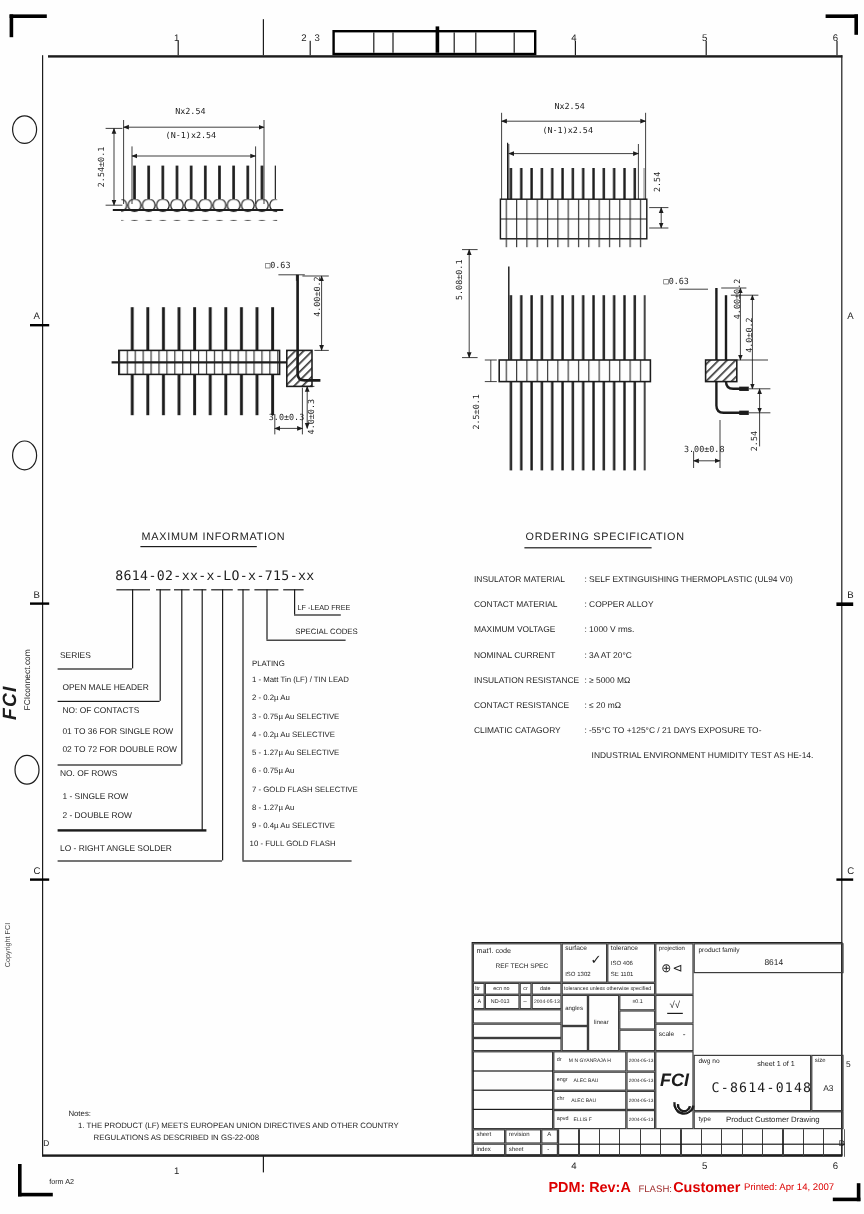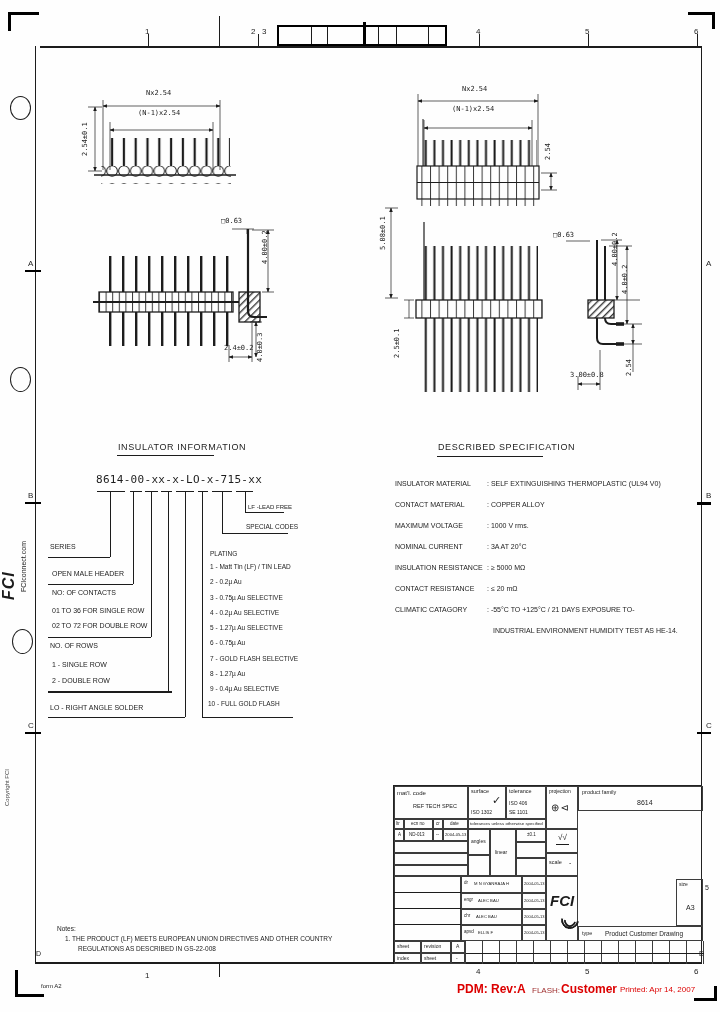--- a/index.html
+++ b/index.html
@@ -200,7 +200,7 @@
   <span class="tx mono" style="left:221px;top:218px;font-size:7px;">□0.63</span>
   <span class="tx mono rot" style="left:262px;top:264px;font-size:7px;">4.00±0.2</span>
   <span class="tx mono rot" style="left:257px;top:362px;font-size:7px;">4.0±0.3</span>
-  <span class="tx mono" style="left:224px;top:345px;font-size:7px;">2.4±0.2</span>
+  <span class="tx mono" style="left:224px;top:345px;font-size:7px;">3.0±0.3</span>
   <span class="tx mono rot" style="left:380px;top:250px;font-size:7px;">5.08±0.1</span>
   <span class="tx mono rot" style="left:394px;top:358px;font-size:7px;">2.5±0.1</span>
   <span class="tx mono" style="left:553px;top:232px;font-size:7px;">□0.63</span>

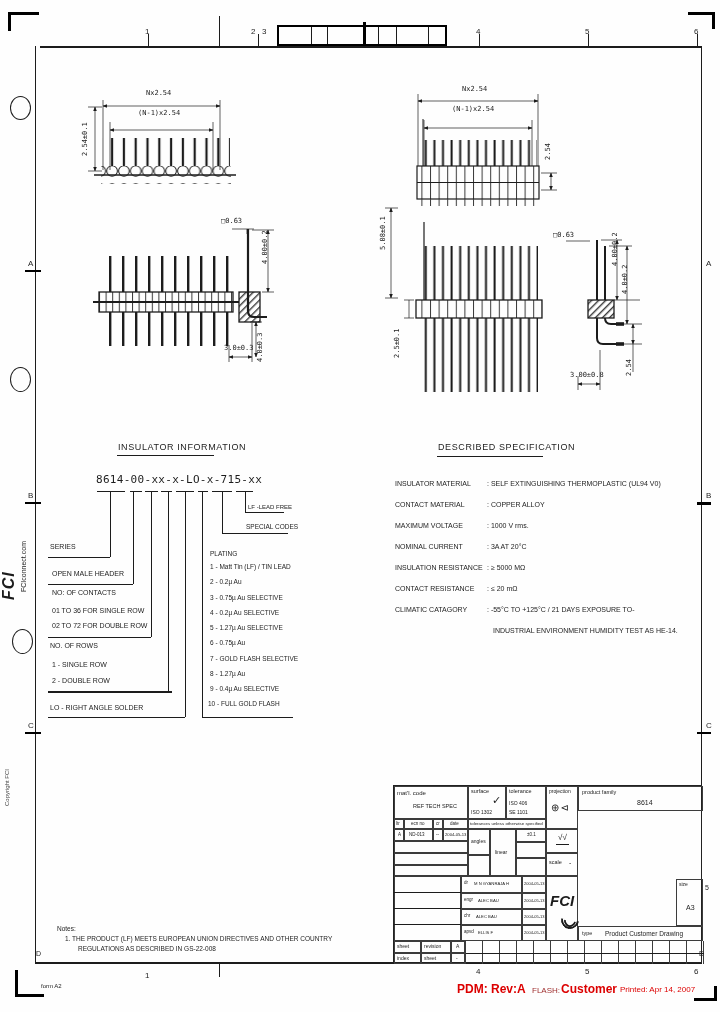--- a/index.html
+++ b/index.html
@@ -209,7 +209,7 @@
   <span class="tx mono rot" style="left:626px;top:376px;font-size:7px;">2.54</span>
   <span class="tx mono" style="left:570px;top:372px;font-size:7px;">3.00±0.8</span>
 
-  <span class="tx" style="left:118px;top:443px;font-size:9px;letter-spacing:0.6px;">INSULATOR INFORMATION</span>
+  <span class="tx" style="left:118px;top:443px;font-size:9px;letter-spacing:0.6px;">MAXIMUM INFORMATION</span>
   <div class="hl" style="left:117px;top:455px;width:97px;"></div>
   <span class="tx mono" style="left:96px;top:474px;font-size:11px;letter-spacing:0.3px;">8614-00-xx-x-LO-x-715-xx</span>
 

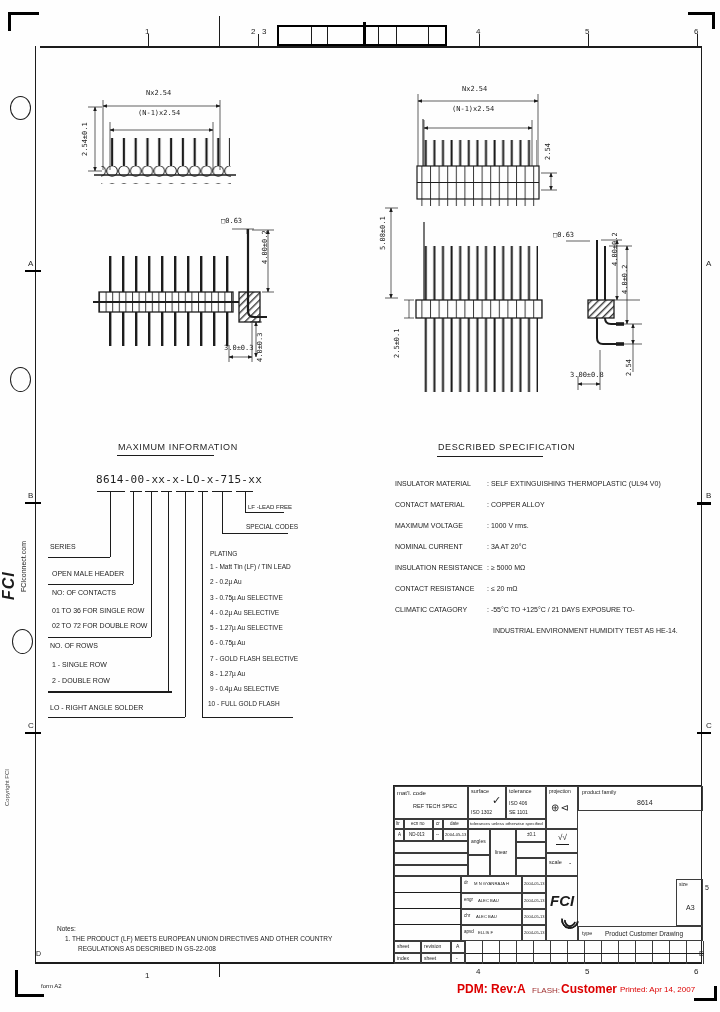--- a/index.html
+++ b/index.html
@@ -263,7 +263,7 @@
   <span class="tx" style="left:210px;top:686px;font-size:6.5px;">9 - 0.4µ Au SELECTIVE</span>
   <span class="tx" style="left:208px;top:701px;font-size:6.5px;">10 - FULL GOLD FLASH</span>
 
-  <span class="tx" style="left:438px;top:443px;font-size:9px;letter-spacing:0.6px;">DESCRIBED SPECIFICATION</span>
+  <span class="tx" style="left:438px;top:443px;font-size:9px;letter-spacing:0.6px;">ORDERING SPECIFICATION</span>
   <div class="hl" style="left:437px;top:456px;width:106px;"></div>
   <span class="tx" style="left:395px;top:480px;font-size:7px;">INSULATOR  MATERIAL</span>
   <span class="tx" style="left:487px;top:480px;font-size:7px;">: SELF EXTINGUISHING THERMOPLASTIC (UL94 V0)</span>

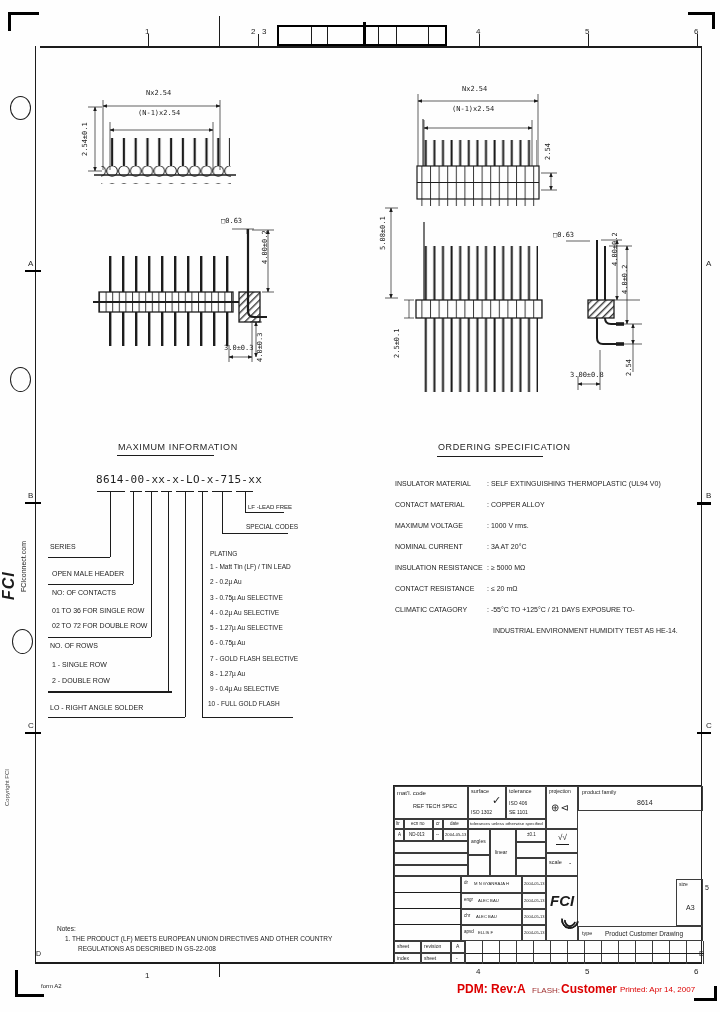--- a/index.html
+++ b/index.html
@@ -211,7 +211,7 @@
 
   <span class="tx" style="left:118px;top:443px;font-size:9px;letter-spacing:0.6px;">MAXIMUM INFORMATION</span>
   <div class="hl" style="left:117px;top:455px;width:97px;"></div>
-  <span class="tx mono" style="left:96px;top:474px;font-size:11px;letter-spacing:0.3px;">8614-00-xx-x-LO-x-715-xx</span>
+  <span class="tx mono" style="left:96px;top:474px;font-size:11px;letter-spacing:0.3px;">8614-02-xx-x-LO-x-715-xx</span>
 
   <div class="hl" style="left:97px;top:491px;width:28px;"></div>
   <div class="hl" style="left:130px;top:491px;width:12px;"></div>

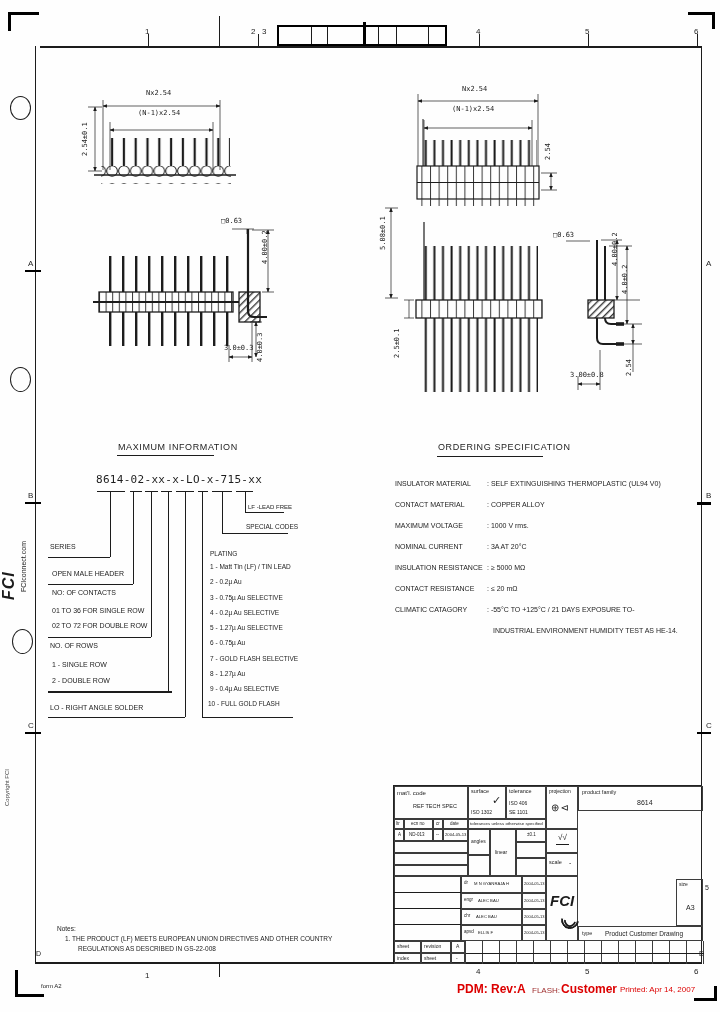--- a/index.html
+++ b/index.html
@@ -402,6 +402,11 @@
       <div class="a" style="left:17px;top:38px;width:8px;height:8px;border:2px solid #1c1c1c;border-color:transparent transparent #1c1c1c #1c1c1c;border-radius:50%;transform:rotate(-35deg);"></div>
     </div>
 
+    <div class="cell" style="left:184px;top:93px;width:98px;height:47px;">
+      <span class="tx" style="left:3px;top:3px;font-size:5.5px;">dwg no</span>
+      <span class="tx" style="left:52px;top:4px;font-size:6px;">sheet 1 of 1</span>
+      <span class="tx mono" style="left:14px;top:21px;font-size:11px;letter-spacing:1px;">C-8614-0148</span>
+    </div>
     <div class="cell" style="left:282px;top:93px;width:27px;height:47px;">
       <span class="tx" style="left:2px;top:2px;font-size:5px;">size</span>
       <span class="tx" style="left:9px;top:24px;font-size:7px;">A3</span>

